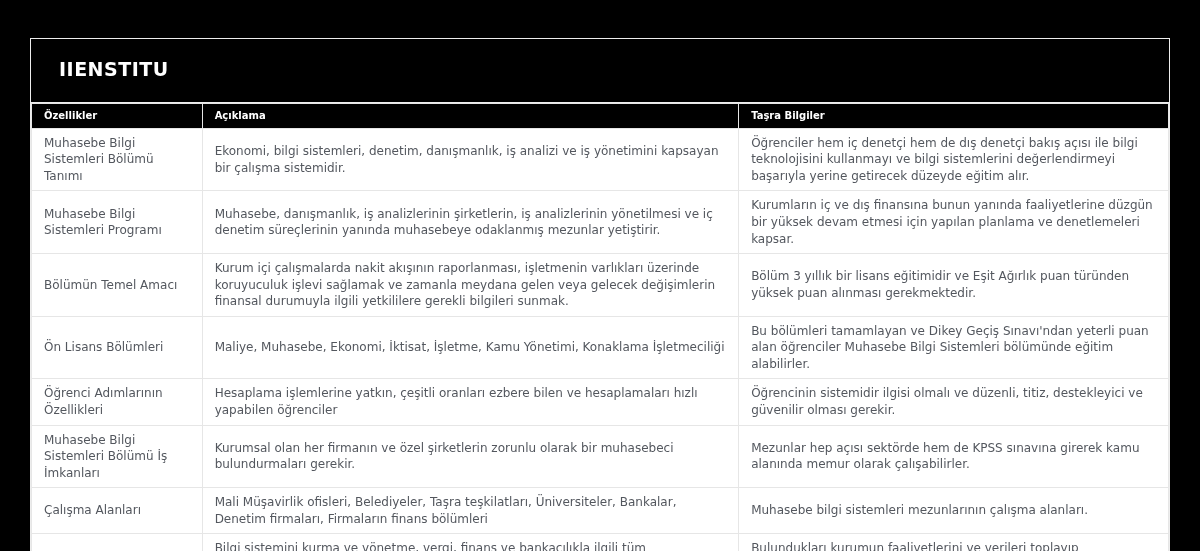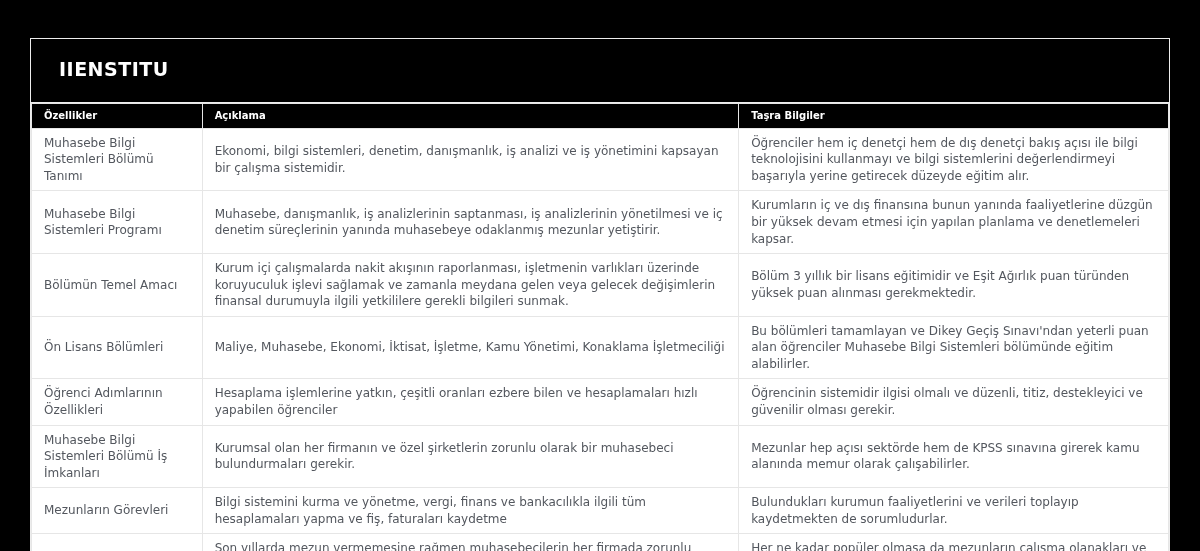--- a/index.html
+++ b/index.html
@@ -84,7 +84,7 @@
 
   <tr>
     <td class="col-feature">Muhasebe Bilgi Sistemleri Programı</td>
-    <td class="col-desc">Muhasebe, danışmanlık, iş analizlerinin saptanması, iş analizlerinin yönetilmesi ve iç denetim süreçlerinin yanında muhasebeye odaklanmış mezunlar yetiştirir.</td>
+    <td class="col-desc">Muhasebe, danışmanlık, iş analizlerinin şirketlerin, iş analizlerinin yönetilmesi ve iç denetim süreçlerinin yanında muhasebeye odaklanmış mezunlar yetiştirir.</td>
     <td class="col-info">Kurumların iç ve dış finansına bunun yanında faaliyetlerine düzgün bir yüksek devam etmesi için yapılan planlama ve denetlemeleri kapsar.</td>
   </tr>
 

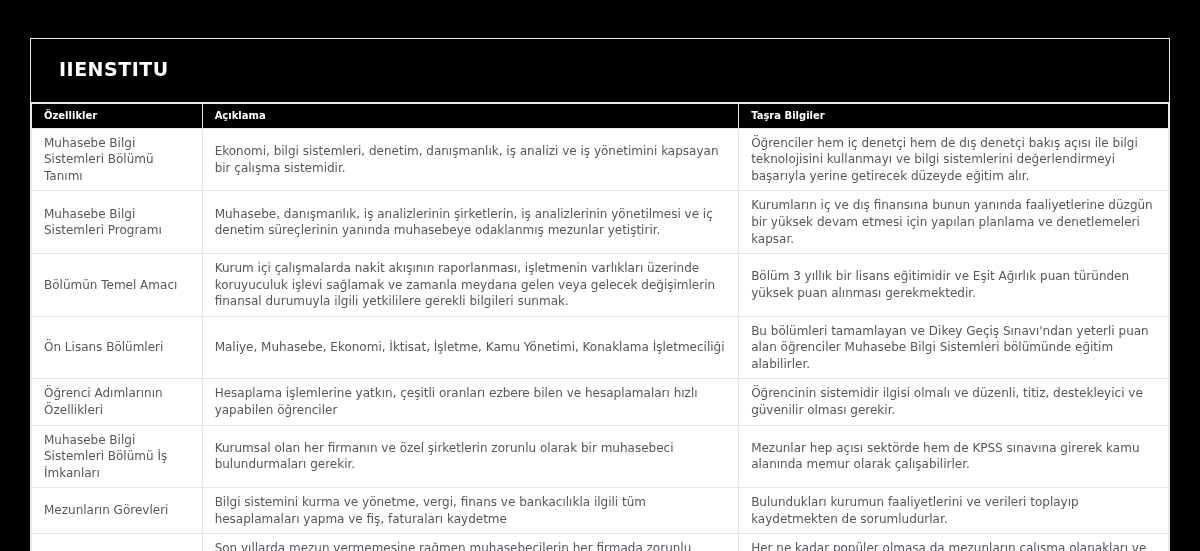--- a/index.html
+++ b/index.html
@@ -112,6 +112,11 @@
     <td class="col-info">Mezunlar hep açısı sektörde hem de KPSS sınavına girerek kamu alanında memur olarak çalışabilirler.</td>
   </tr>
 
+  <tr>
+    <td class="col-feature">Çalışma Alanları</td>
+    <td class="col-desc">Mali Müşavirlik ofisleri, Belediyeler, Taşra teşkilatları, Üniversiteler, Bankalar, Denetim firmaları, Firmaların finans bölümleri</td>
+    <td class="col-info">Muhasebe bilgi sistemleri mezunlarının çalışma alanları.</td>
+  </tr>
 
   <tr>
     <td class="col-feature">Mezunların Görevleri</td>

